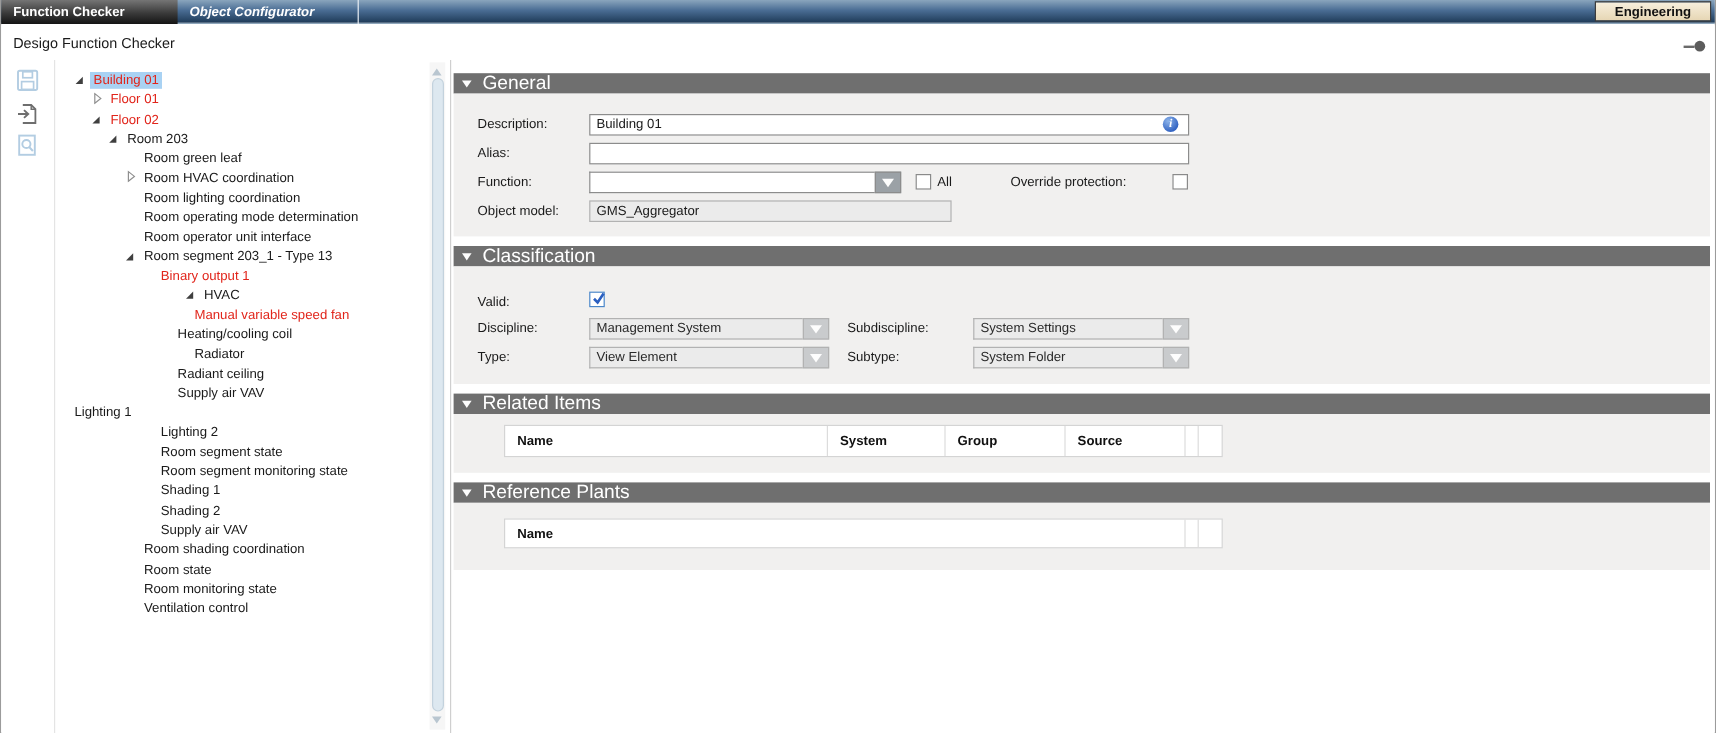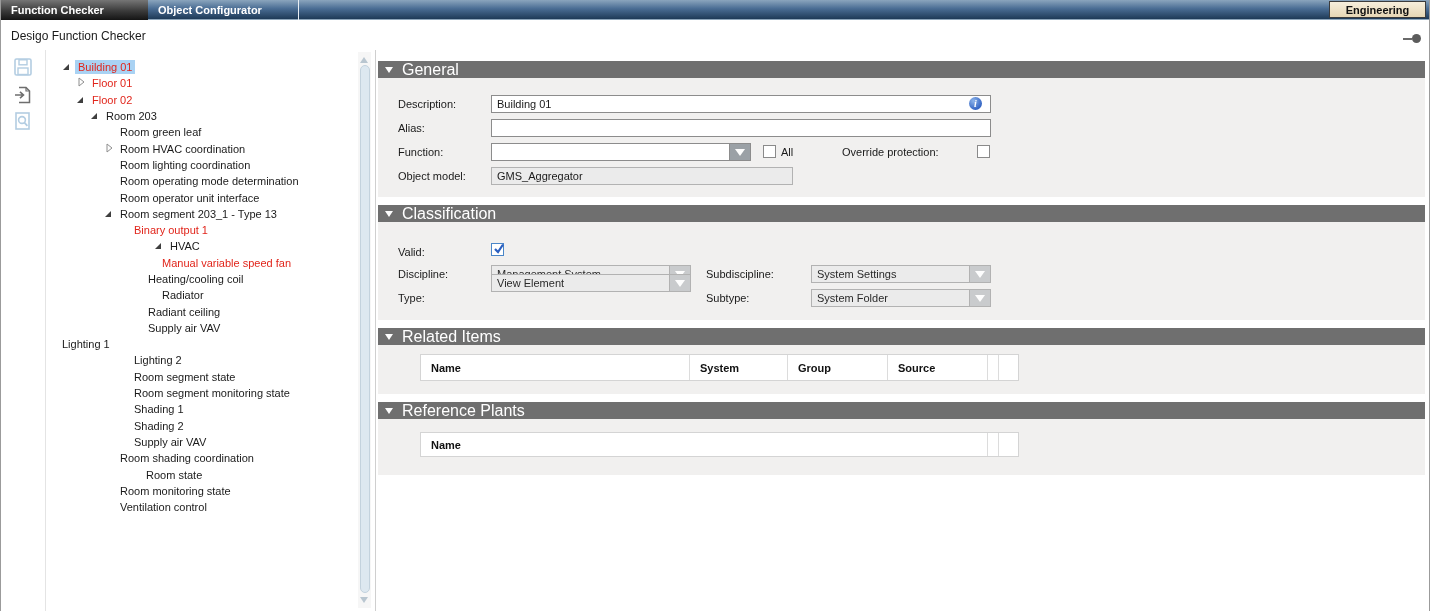--- a/index.html
+++ b/index.html
@@ -12,7 +12,7 @@
   .tab { position:absolute; top:0; height:20px; display:flex; align-items:center;
     padding-left:10px; color:#fff; font-size:11px; font-weight:bold; cursor:pointer; }
   .tab-active { left:0; width:147px; background:linear-gradient(#757575, #3a3a3a 55%, #141414); }
-  .tab-blue { left:147px; width:151px; border-right:1px solid #e8eef4; }
+  .tab-blue { left:147px; width:151px; border-right:1px solid #e8eef4;font-style:italic; }
   .engineering-btn { position:absolute; right:3px; top:1px; width:97px; height:17px;
     background:linear-gradient(#f7efdd, #e6d6b4); border:1px solid #3c3c3c;
     font-size:11px; font-weight:bold; color:#111; display:flex; align-items:center; justify-content:center; cursor:pointer; }

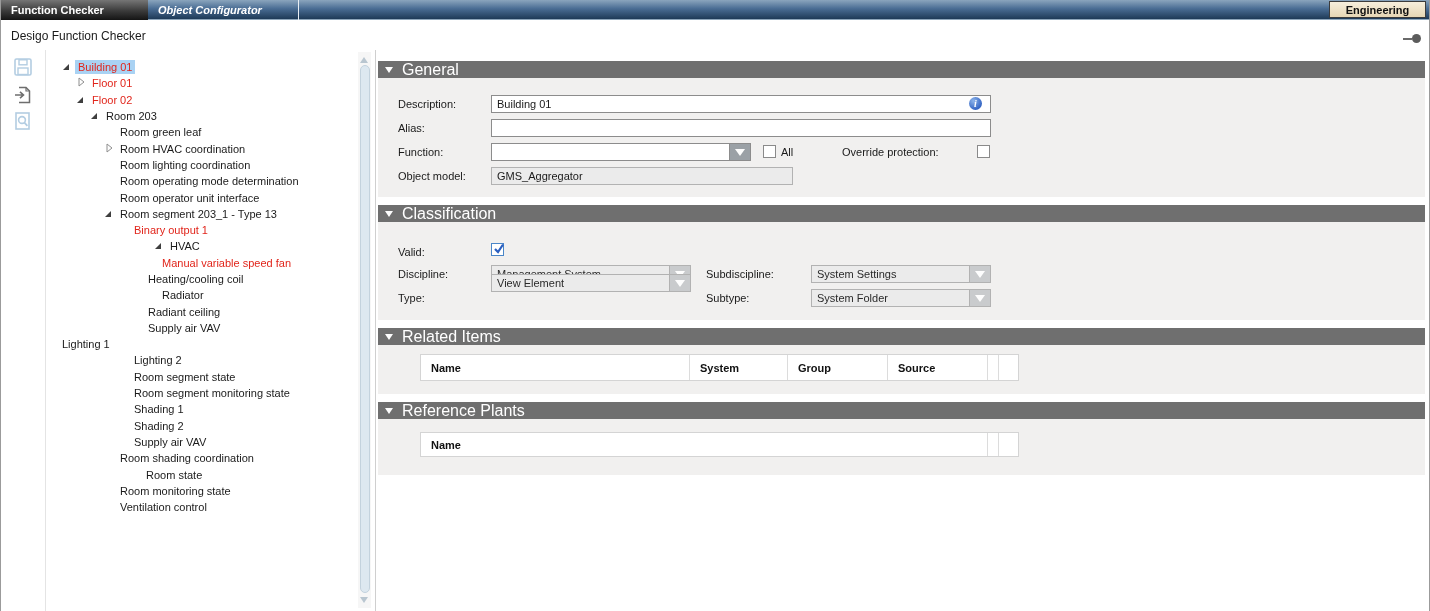--- a/index.html
+++ b/index.html
@@ -413,7 +413,7 @@
           </div>
 
           <span class="flabel" style="top:67px">Type:</span>
-          <div class="dropdown disabled" style="left:113px; top:52px; width:200px">
+          <div class="dropdown disabled" style="left:113px; top:67px; width:200px">
             <div class="dd-field">View Element</div>
             <div class="dd-btn">
               <span class="dd-tri"></span>

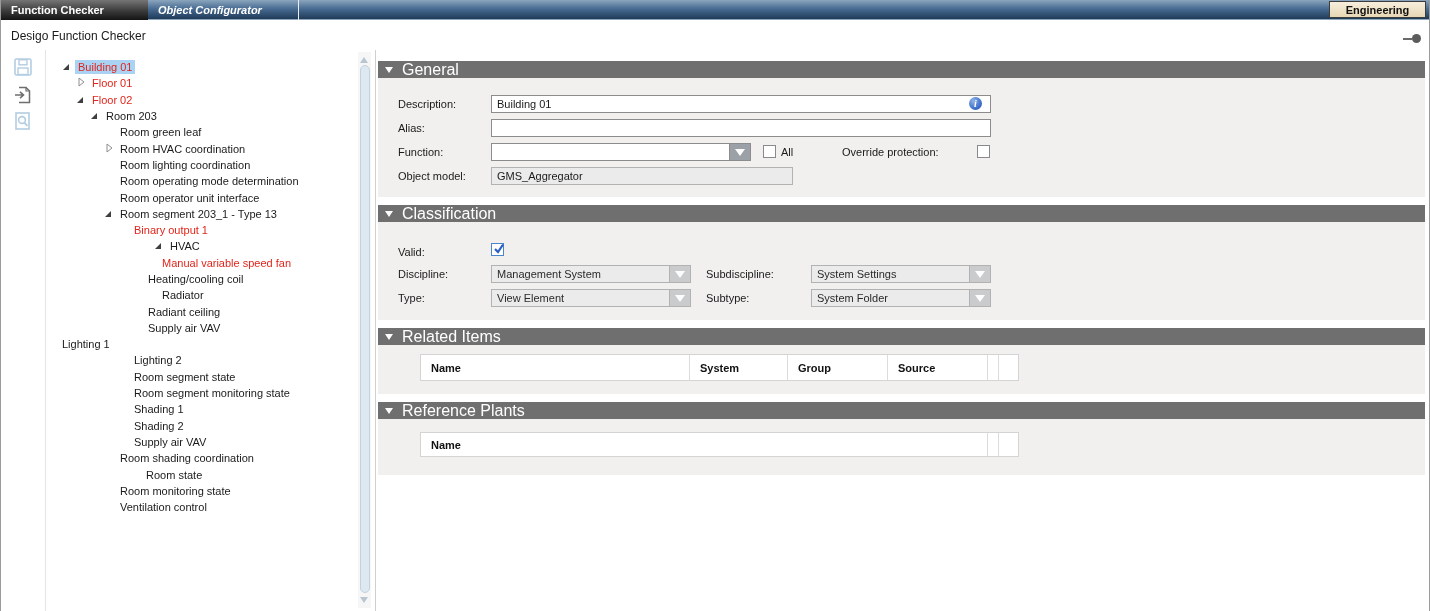--- a/index.html
+++ b/index.html
@@ -320,7 +320,7 @@
     </span>
     <span class="tree-label">Room shading coordination</span>
   </div>
-        <div class="tree-item" style="padding-left: 84px;">
+        <div class="tree-item" style="padding-left: 58px;">
     <span class="glyph-box">
       <span class="glyph-expanded" style="visibility: hidden;"></span>
 

